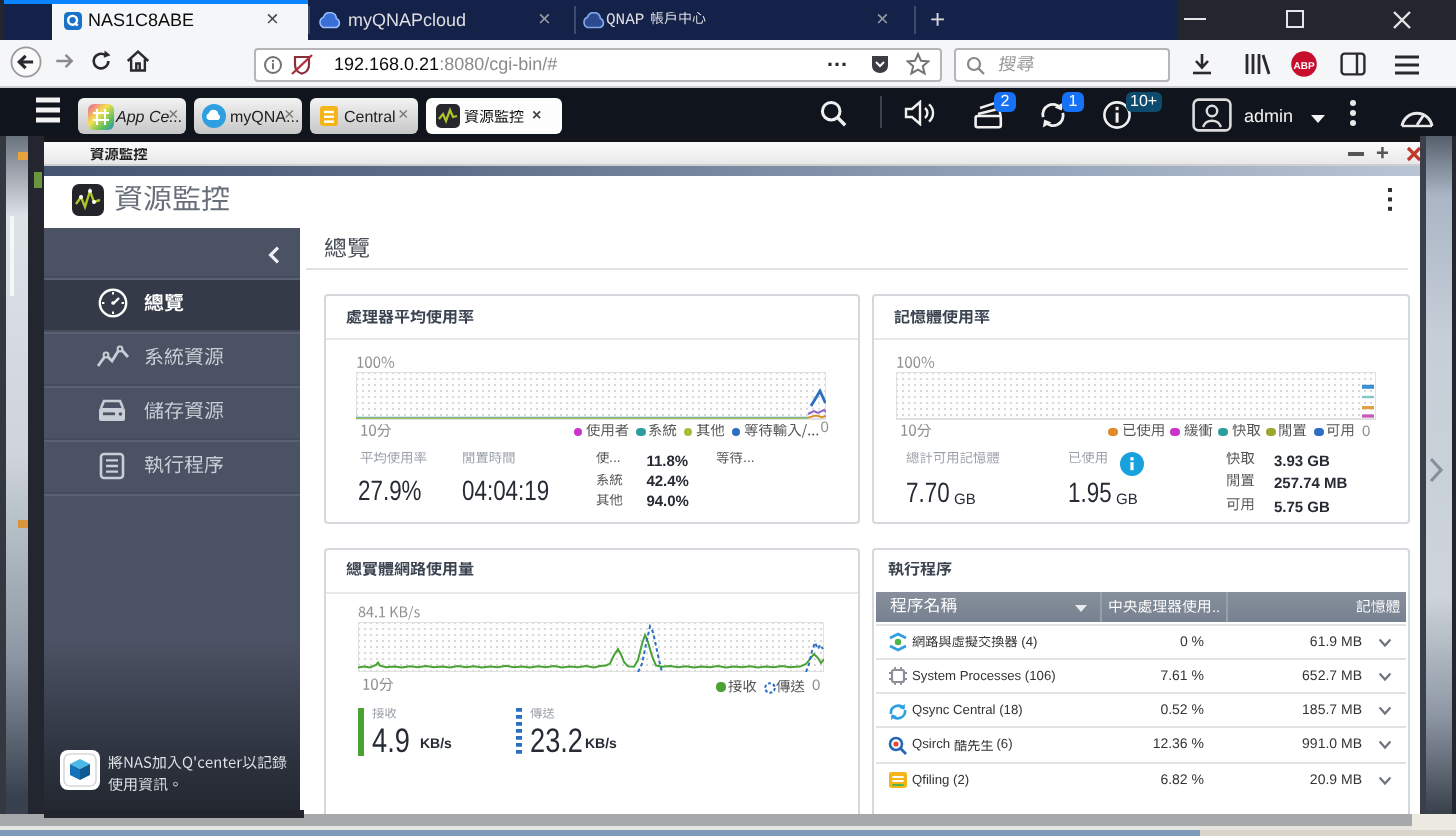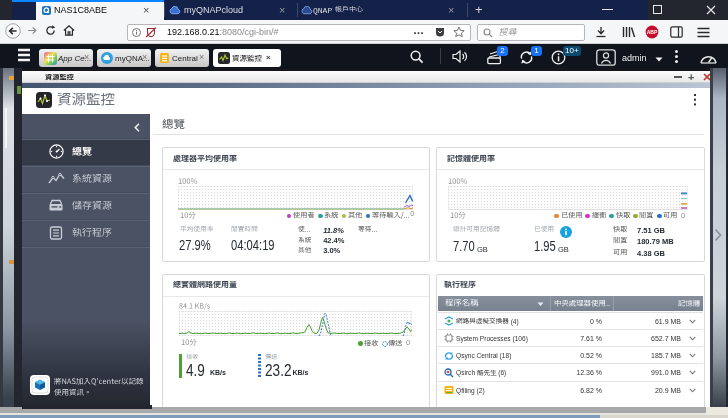--- a/index.html
+++ b/index.html
@@ -7,7 +7,7 @@
 </style></head><body>
 <div id="screen">
 
-<div class="abs" style="left:12px;top:0;width:636px;height:20px;background:#14224a;">
+<div class="abs" style="left:2px;top:0;width:587px;height:20px;background:#14224a;">
 <div class="abs" style="left:23.5px;top:0;width:128.5px;height:20px;background:#f5f6f7;"></div>
 <div class="abs" style="left:0;top:0;width:152px;height:2px;background:#0a84ff;"></div>
 <svg class="abs" style="left:29.5px;top:5.5px" width="9" height="9" viewBox="0 0 13 13">

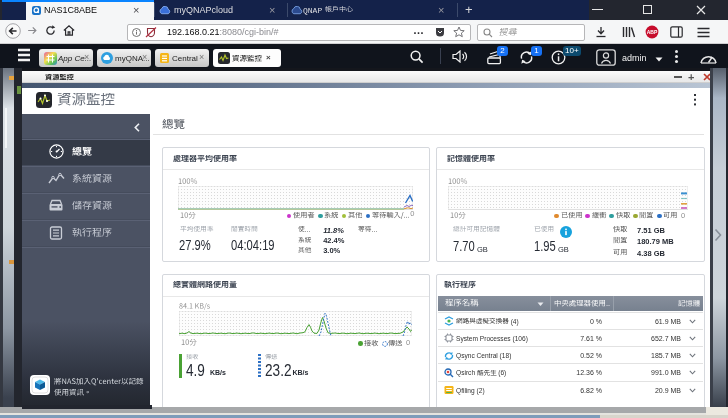--- a/index.html
+++ b/index.html
@@ -357,7 +357,7 @@
       <path transform="translate(0,5.2)" d="M4 -5.6V-4.9H2.2V-4.4H4V-3.8H2.3V-1.9H4C3.9 -1.5 3.8 -1.2 3.6 -0.9C3.3 -1.1 3 -1.4 2.8 -1.8L2.3 -1.6C2.6 -1.2 2.9 -0.8 3.3 -0.5C3 -0.3 2.6 -0 1.9 0.1C2 0.2 2.2 0.4 2.2 0.6C2.9 0.3 3.4 0.1 3.7 -0.3C4.4 0.1 5.3 0.4 6.2 0.5C6.3 0.4 6.4 0.2 6.5 0.1C5.5 -0 4.7 -0.2 4 -0.6C4.3 -1 4.4 -1.4 4.5 -1.9H6.2V-3.8H4.5V-4.4H6.4V-4.9H4.5V-5.6ZM2.8 -3.3H4V-2.6L4 -2.3H2.8ZM4.5 -3.3H5.7V-2.3H4.5L4.5 -2.6ZM1.9 -5.6C1.5 -4.6 0.8 -3.6 0.1 -3C0.2 -2.9 0.4 -2.6 0.4 -2.5C0.7 -2.7 0.9 -3 1.2 -3.4V0.6H1.6V-4.1C1.9 -4.5 2.1 -5 2.3 -5.5Z" fill="#555"></path>
     </svg>
 <div class="abs" style="left:304.5px;top:225.8px;font-size:7px;color:#555;">...</div>
-<div class="abs" style="left:323.2px;top:225.8px;font-size:7.5px;font-weight:bold;color:#262b34;font-style:italic;">11.8%</div>
+<div class="abs" style="left:323.2px;top:225.8px;font-size:7.5px;font-weight:bold;color:#262b34;">11.8%</div>
 <svg style="position:absolute;left:297.5px;top:236.6px" width="15" height="9" viewBox="0 0 15 9">
       <path transform="translate(0,5.2)" d="M1.9 -1.3C1.6 -0.9 1 -0.4 0.5 -0.1C0.6 0 0.8 0.2 0.9 0.3C1.4 -0.1 2 -0.6 2.4 -1.2ZM4.3 -1.1C4.8 -0.7 5.5 -0.2 5.8 0.2L6.2 -0.1C5.9 -0.5 5.2 -1 4.7 -1.4ZM4.4 -2.9C4.7 -2.7 4.9 -2.5 5.1 -2.3L2.2 -2.1C3.1 -2.5 4.1 -3 5 -3.7L4.6 -4C4.4 -3.8 4.1 -3.6 3.9 -3.5L2.2 -3.4C2.7 -3.6 3.2 -4 3.6 -4.3L3.2 -4.6C3.9 -4.8 4.6 -5 5.2 -5.2L4.8 -5.6C3.8 -5.2 2.1 -4.8 0.6 -4.5C0.6 -4.4 0.7 -4.2 0.7 -4.1C1.5 -4.2 2.4 -4.4 3.2 -4.6C2.6 -4.1 1.9 -3.6 1.6 -3.5C1.4 -3.4 1.2 -3.3 1.1 -3.3C1.1 -3.2 1.2 -2.9 1.2 -2.8C1.4 -2.9 1.6 -2.9 3.1 -3C2.5 -2.6 1.9 -2.4 1.6 -2.2C1.2 -2 0.9 -1.9 0.7 -1.9C0.8 -1.8 0.8 -1.5 0.9 -1.4C1.1 -1.5 1.3 -1.5 3.2 -1.7V-0.1C3.2 -0 3.1 0 3 0C2.9 0 2.5 0 2.1 0C2.2 0.2 2.3 0.4 2.3 0.5C2.8 0.5 3.2 0.5 3.4 0.4C3.6 0.3 3.7 0.2 3.7 -0.1V-1.7L5.4 -1.8C5.6 -1.7 5.7 -1.5 5.8 -1.4L6.2 -1.6C5.9 -2 5.4 -2.7 4.9 -3.1Z M8 -1.3C8 -0.8 8.1 -0.2 8.1 0.2L8.5 0.1C8.5 -0.3 8.4 -0.9 8.3 -1.4ZM7.2 -1.3C7.2 -0.8 7.1 -0.2 6.9 0.2C7 0.3 7.2 0.3 7.3 0.4C7.4 -0 7.6 -0.7 7.6 -1.2ZM8.7 -1.4C8.8 -1 9 -0.5 9.1 -0.2L9.4 -0.3C9.4 -0.6 9.2 -1.1 9.1 -1.5ZM9.6 -2.3C9.7 -2.4 9.8 -2.4 10.3 -2.5C10.2 -1.1 10.1 -0.3 9 0.2C9.1 0.3 9.3 0.4 9.3 0.6C10.5 0 10.7 -0.9 10.8 -2.5L11.4 -2.6V-0.2C11.4 0.3 11.5 0.4 12 0.4C12.1 0.4 12.5 0.4 12.6 0.4C13 0.4 13.1 0.2 13.1 -0.7C13 -0.8 12.8 -0.8 12.7 -0.9C12.7 -0.2 12.7 -0 12.5 -0C12.4 -0 12.1 -0 12 -0C11.9 -0 11.9 -0.1 11.9 -0.2V-2.7L12.4 -2.7C12.5 -2.5 12.6 -2.3 12.6 -2.2L13.1 -2.4C12.9 -2.8 12.5 -3.5 12.1 -4L11.7 -3.9C11.9 -3.6 12 -3.4 12.2 -3.1L10.2 -2.9C10.5 -3.3 10.8 -3.8 11.1 -4.3H13V-4.8H11.3C11.4 -5 11.5 -5.2 11.6 -5.5L11.1 -5.6C11 -5.3 10.9 -5.1 10.7 -4.8H9.5V-4.3H10.5C10.2 -3.8 10 -3.5 9.9 -3.3C9.7 -3 9.6 -2.9 9.4 -2.8C9.5 -2.7 9.6 -2.4 9.6 -2.3ZM7.1 -1.6C7.2 -1.7 7.5 -1.7 8.9 -2C9 -1.8 9 -1.7 9 -1.6L9.4 -1.8C9.3 -2.1 9.1 -2.7 8.9 -3.1L8.6 -3C8.7 -2.8 8.7 -2.6 8.8 -2.4L7.7 -2.2C8.3 -2.8 8.8 -3.6 9.3 -4.4L8.8 -4.7C8.7 -4.3 8.5 -4 8.3 -3.7L7.6 -3.6C8 -4.2 8.4 -4.8 8.7 -5.5L8.2 -5.7C7.9 -4.9 7.4 -4.2 7.3 -4C7.1 -3.8 7 -3.6 6.9 -3.6C7 -3.5 7 -3.2 7.1 -3.1C7.2 -3.2 7.3 -3.2 8 -3.3C7.8 -2.9 7.6 -2.6 7.5 -2.5C7.3 -2.3 7.1 -2.1 7 -2.1C7 -1.9 7.1 -1.7 7.1 -1.6Z" fill="#555"></path>
     </svg>

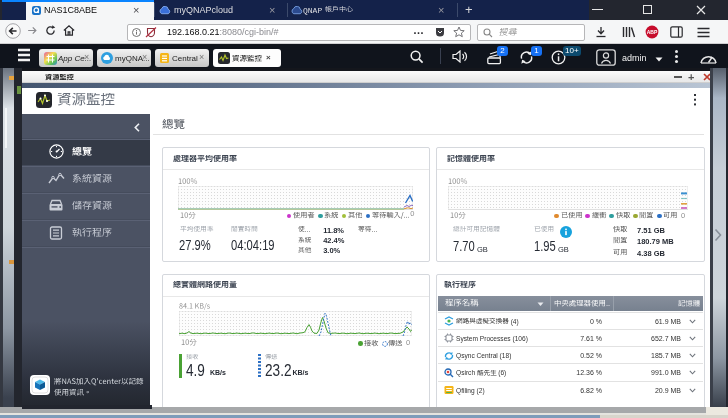--- a/index.html
+++ b/index.html
@@ -434,7 +434,7 @@
 <svg style="position:absolute;left:613px;top:225.5px" width="16" height="10" viewBox="0 0 16 10">
       <path transform="translate(0,5.6)" d="M1.2 -6V0.6H1.8V-6ZM0.6 -4.7C0.5 -4.1 0.4 -3.3 0.2 -2.8L0.6 -2.7C0.8 -3.2 1 -4 1 -4.6ZM1.8 -4.7C2 -4.3 2.2 -3.7 2.3 -3.4L2.7 -3.6C2.6 -3.9 2.4 -4.5 2.2 -4.9ZM4.8 -1.8C5.4 -1.1 6.1 -0 6.4 0.5L6.9 0.3C6.5 -0.3 5.8 -1.3 5.3 -2ZM5.8 -2.7H4.7C4.7 -3.1 4.7 -3.4 4.7 -3.7V-4.4H5.8ZM4.2 -6V-4.9H2.8V-4.4H4.2V-3.7C4.2 -3.4 4.2 -3.1 4.1 -2.7H2.4V-2.2H4.1C3.9 -1.3 3.4 -0.4 2.1 0.2C2.3 0.3 2.4 0.5 2.5 0.6C3.9 -0.1 4.4 -1.2 4.6 -2.2H6.9V-2.7H6.3V-4.9H4.7V-6Z M11.5 -4.5 11 -4.4C11.3 -3.2 11.6 -2.2 12.1 -1.3C11.7 -0.7 11.1 -0.3 10.6 0C10.7 0.1 10.9 0.3 10.9 0.5C11.5 0.2 12 -0.3 12.4 -0.8C12.8 -0.3 13.3 0.2 13.9 0.5C13.9 0.4 14.1 0.2 14.2 0.1C13.6 -0.3 13.1 -0.7 12.7 -1.3C13.3 -2.2 13.7 -3.4 13.9 -5L13.6 -5.1L13.5 -5.1H10.9V-4.5H13.3C13.1 -3.5 12.8 -2.6 12.4 -1.8C12 -2.6 11.7 -3.5 11.5 -4.5ZM7.4 -0.9 7.5 -0.4C8.2 -0.5 9.1 -0.6 10 -0.7V0.6H10.6V-5.1H11.1V-5.6H7.5V-5.1H8.1V-1ZM8.6 -5.1H10V-4.1H8.6ZM8.6 -3.6H10V-2.6H8.6ZM8.6 -2.1H10V-1.3L8.6 -1.1Z" fill="#555"></path>
     </svg>
-<div class="abs" style="left:637px;top:225.5px;font-size:7.5px;font-weight:bold;color:#262b34;">7.51 GB</div>
+<div class="abs" style="left:637px;top:225.5px;font-size:7.5px;font-weight:bold;color:#262b34;">3.93 GB</div>
 <svg style="position:absolute;left:613px;top:237px" width="16" height="10" viewBox="0 0 16 10">
       <path transform="translate(0,5.6)" d="M2.4 -2.9V-1.6C2.4 -1 2.4 -0.3 1.9 0.2C2 0.2 2.2 0.4 2.3 0.4C2.6 0.1 2.8 -0.3 2.9 -0.8H4.3V-0.2C4.3 -0.1 4.3 -0.1 4.2 -0.1C4.1 -0.1 3.8 -0.1 3.5 -0.1C3.5 0 3.6 0.2 3.6 0.3C4.1 0.3 4.4 0.3 4.6 0.3C4.7 0.2 4.8 0 4.8 -0.2V-2.9ZM2.9 -2.5H4.3V-2H2.9ZM2.9 -1.6H4.3V-1.2H2.9L2.9 -1.6ZM2.7 -4.3V-3.7H1.2V-4.3ZM2.7 -4.7H1.2V-5.3H2.7ZM6 -4.3V-3.7H4.5V-4.3ZM6 -4.7H4.5V-5.3H6ZM6.3 -5.7H4V-3.3H6V-0.1C6 0 5.9 0.1 5.8 0.1C5.7 0.1 5.3 0.1 4.9 0.1C5 0.2 5 0.4 5.1 0.6C5.7 0.6 6 0.6 6.2 0.5C6.4 0.4 6.5 0.2 6.5 -0.1V-5.7ZM0.7 -5.7V0.6H1.2V-3.3H3.2V-5.7Z M11.9 -5.4H13.1V-4.7H11.9ZM10.2 -5.4H11.4V-4.7H10.2ZM8.6 -5.4H9.7V-4.7H8.6ZM8.6 -3.1V-0H7.6V0.4H14V-0H13V-3.1H10.8L10.9 -3.5H13.8V-3.9H10.9L11 -4.3H13.6V-5.8H8V-4.3H10.5L10.4 -3.9H7.7V-3.5H10.3L10.3 -3.1ZM9.1 -0V-0.5H12.5V-0ZM9.1 -2H12.5V-1.6H9.1ZM9.1 -2.3V-2.7H12.5V-2.3ZM9.1 -1.2H12.5V-0.8H9.1Z" fill="#555"></path>
     </svg>

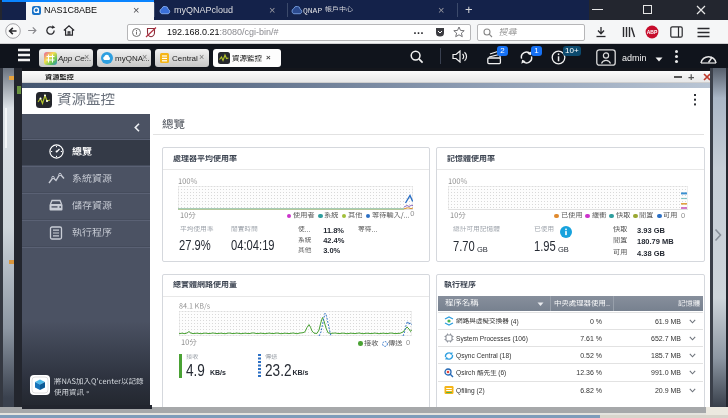--- a/index.html
+++ b/index.html
@@ -438,7 +438,7 @@
 <svg style="position:absolute;left:613px;top:237px" width="16" height="10" viewBox="0 0 16 10">
       <path transform="translate(0,5.6)" d="M2.4 -2.9V-1.6C2.4 -1 2.4 -0.3 1.9 0.2C2 0.2 2.2 0.4 2.3 0.4C2.6 0.1 2.8 -0.3 2.9 -0.8H4.3V-0.2C4.3 -0.1 4.3 -0.1 4.2 -0.1C4.1 -0.1 3.8 -0.1 3.5 -0.1C3.5 0 3.6 0.2 3.6 0.3C4.1 0.3 4.4 0.3 4.6 0.3C4.7 0.2 4.8 0 4.8 -0.2V-2.9ZM2.9 -2.5H4.3V-2H2.9ZM2.9 -1.6H4.3V-1.2H2.9L2.9 -1.6ZM2.7 -4.3V-3.7H1.2V-4.3ZM2.7 -4.7H1.2V-5.3H2.7ZM6 -4.3V-3.7H4.5V-4.3ZM6 -4.7H4.5V-5.3H6ZM6.3 -5.7H4V-3.3H6V-0.1C6 0 5.9 0.1 5.8 0.1C5.7 0.1 5.3 0.1 4.9 0.1C5 0.2 5 0.4 5.1 0.6C5.7 0.6 6 0.6 6.2 0.5C6.4 0.4 6.5 0.2 6.5 -0.1V-5.7ZM0.7 -5.7V0.6H1.2V-3.3H3.2V-5.7Z M11.9 -5.4H13.1V-4.7H11.9ZM10.2 -5.4H11.4V-4.7H10.2ZM8.6 -5.4H9.7V-4.7H8.6ZM8.6 -3.1V-0H7.6V0.4H14V-0H13V-3.1H10.8L10.9 -3.5H13.8V-3.9H10.9L11 -4.3H13.6V-5.8H8V-4.3H10.5L10.4 -3.9H7.7V-3.5H10.3L10.3 -3.1ZM9.1 -0V-0.5H12.5V-0ZM9.1 -2H12.5V-1.6H9.1ZM9.1 -2.3V-2.7H12.5V-2.3ZM9.1 -1.2H12.5V-0.8H9.1Z" fill="#555"></path>
     </svg>
-<div class="abs" style="left:637px;top:237px;font-size:7.5px;font-weight:bold;color:#262b34;">180.79 MB</div>
+<div class="abs" style="left:637px;top:237px;font-size:7.5px;font-weight:bold;color:#262b34;">257.74 MB</div>
 <svg style="position:absolute;left:613px;top:248.5px" width="16" height="10" viewBox="0 0 16 10">
       <path transform="translate(0,5.6)" d="M0.4 -5.5V-5H5.4V-0.2C5.4 -0.1 5.3 -0 5.2 0C5 0 4.4 0 3.8 -0C3.9 0.1 4 0.4 4.1 0.6C4.8 0.6 5.3 0.6 5.6 0.5C5.8 0.4 5.9 0.2 5.9 -0.2V-5H6.8V-5.5ZM1.7 -3.4H3.6V-1.8H1.7ZM1.1 -3.9V-0.7H1.7V-1.2H4.1V-3.9Z M8.3 -5.5V-2.9C8.3 -1.9 8.2 -0.6 7.4 0.3C7.6 0.3 7.8 0.5 7.8 0.6C8.4 0 8.6 -0.8 8.8 -1.6H10.6V0.5H11.1V-1.6H13.1V-0.2C13.1 -0 13 0 12.9 0C12.7 0 12.2 0 11.7 0C11.8 0.2 11.9 0.4 11.9 0.5C12.6 0.5 13 0.5 13.3 0.4C13.5 0.4 13.6 0.2 13.6 -0.2V-5.5ZM8.8 -5H10.6V-3.9H8.8ZM13.1 -5V-3.9H11.1V-5ZM8.8 -3.4H10.6V-2.1H8.8C8.8 -2.4 8.8 -2.7 8.8 -2.9ZM13.1 -3.4V-2.1H11.1V-3.4Z" fill="#555"></path>
     </svg>

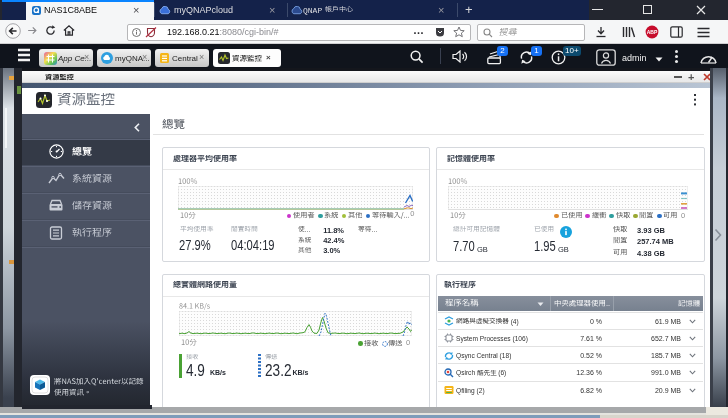--- a/index.html
+++ b/index.html
@@ -365,7 +365,7 @@
 <svg style="position:absolute;left:297.5px;top:246.8px" width="15" height="9" viewBox="0 0 15 9">
       <path transform="translate(0,5.2)" d="M3.8 -0.4C4.6 -0.1 5.4 0.2 5.9 0.5L6.4 0.2C5.8 -0.1 5 -0.5 4.2 -0.8ZM2.4 -0.8C1.9 -0.5 1 -0.1 0.3 0.1C0.4 0.2 0.6 0.4 0.6 0.5C1.4 0.3 2.3 -0.1 2.9 -0.5ZM4.6 -5.6V-4.8H2.1V-5.6H1.6V-4.8H0.6V-4.4H1.6V-1.4H0.4V-0.9H6.3V-1.4H5.1V-4.4H6.2V-4.8H5.1V-5.6ZM2.1 -1.4V-2.1H4.6V-1.4ZM2.1 -4.4H4.6V-3.7H2.1ZM2.1 -3.3H4.6V-2.5H2.1Z M9.4 -5V-3.2L8.5 -2.9L8.7 -2.4L9.4 -2.7V-0.5C9.4 0.3 9.6 0.5 10.4 0.5C10.6 0.5 12 0.5 12.2 0.5C12.9 0.5 13.1 0.2 13.2 -0.8C13 -0.8 12.8 -0.9 12.7 -1C12.6 -0.2 12.6 0 12.2 0C11.9 0 10.7 0 10.4 0C9.9 0 9.8 -0.1 9.8 -0.5V-2.9L10.8 -3.2V-1H11.3V-3.4L12.4 -3.8C12.4 -3 12.3 -1.9 12.3 -1.3L12.7 -1.2C12.8 -2 12.9 -3.3 12.9 -4.2L12.9 -4.3L12.5 -4.5L12.4 -4.4L11.3 -3.9V-5.6H10.8V-3.8L9.8 -3.4V-5ZM8.5 -5.6C8.1 -4.6 7.5 -3.6 6.8 -2.9C6.9 -2.8 7.1 -2.6 7.1 -2.4C7.3 -2.7 7.6 -2.9 7.8 -3.2V0.5H8.3V-4C8.5 -4.5 8.8 -5 9 -5.5Z" fill="#555"></path>
     </svg>
-<div class="abs" style="left:323.2px;top:246.2px;font-size:7.5px;font-weight:bold;color:#262b34;">3.0%</div>
+<div class="abs" style="left:323.2px;top:246.2px;font-size:7.5px;font-weight:bold;color:#262b34;">94.0%</div>
 <svg style="position:absolute;left:357.5px;top:226.4px" width="15" height="9" viewBox="0 0 15 9">
       <path transform="translate(0,5.2)" d="M1.5 -0.8C1.9 -0.5 2.4 -0 2.6 0.2L3 -0.1C2.8 -0.3 2.2 -0.8 1.9 -1.1ZM4.6 -4.5C4.8 -4.3 5.1 -3.9 5.2 -3.7L5.6 -4C5.4 -4.2 5.2 -4.5 4.9 -4.7H6.4V-5.1H4.4C4.5 -5.3 4.5 -5.4 4.6 -5.6L4.1 -5.7C3.9 -5.1 3.6 -4.6 3.3 -4.2L3.5 -4H3.1V-3.6H0.6V-3.2H3.1V-2.6H1V-2.2H5.7V-2.6H3.6V-3.2H6.1V-3.6H3.6V-3.9L3.7 -3.9C3.9 -4.1 4 -4.4 4.2 -4.7H4.9ZM4.5 -2V-1.6H0.4V-1.1H4.5V0C4.5 0.1 4.4 0.1 4.3 0.1C4.2 0.1 3.8 0.1 3.3 0.1C3.4 0.3 3.5 0.4 3.5 0.5C4.1 0.5 4.4 0.5 4.7 0.5C4.9 0.4 5 0.3 5 0V-1.1H6.3V-1.6H5V-2ZM1.7 -4.5C1.9 -4.3 2.2 -4 2.4 -3.8L2.7 -4.1C2.6 -4.3 2.3 -4.5 2.1 -4.7H3.3V-5.1H1.6C1.6 -5.3 1.7 -5.4 1.8 -5.5L1.3 -5.7C1.1 -5.1 0.7 -4.6 0.3 -4.2C0.4 -4.2 0.6 -4 0.6 -3.9C0.9 -4.1 1.1 -4.4 1.3 -4.7H1.9Z M8.4 -5.6C8.1 -5.1 7.5 -4.6 7 -4.2C7.1 -4.1 7.2 -3.9 7.3 -3.8C7.8 -4.2 8.5 -4.8 8.9 -5.4ZM9.3 -1.3C9.7 -1 10 -0.5 10.2 -0.2L10.6 -0.4C10.4 -0.7 10.1 -1.2 9.8 -1.6ZM8.5 -4.1C8.1 -3.4 7.5 -2.8 6.9 -2.3C7 -2.2 7.1 -1.9 7.2 -1.8C7.4 -2 7.7 -2.3 7.9 -2.6V0.5H8.4V-3.1C8.6 -3.4 8.8 -3.7 9 -4ZM10.7 -5.6V-4.8H8.7V-4.3H10.7V-3.5H9V-3H12.8V-3.5H11.2V-4.3H13.1V-4.8H11.2V-5.6ZM11.6 -2.8V-2.2H8.8V-1.8H11.6V-0.1C11.6 0 11.6 0.1 11.5 0.1C11.4 0.1 11 0.1 10.6 0.1C10.7 0.2 10.7 0.4 10.8 0.5C11.3 0.5 11.7 0.5 11.9 0.5C12.1 0.4 12.2 0.2 12.2 -0.1V-1.8H13.1V-2.2H12.2V-2.8Z" fill="#555"></path>
     </svg>

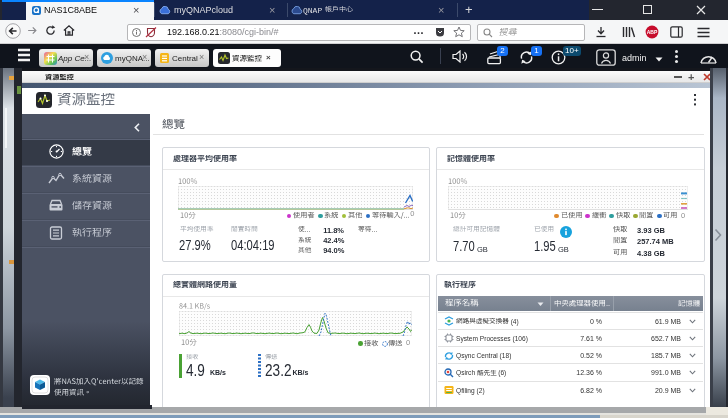--- a/index.html
+++ b/index.html
@@ -442,7 +442,7 @@
 <svg style="position:absolute;left:613px;top:248.5px" width="16" height="10" viewBox="0 0 16 10">
       <path transform="translate(0,5.6)" d="M0.4 -5.5V-5H5.4V-0.2C5.4 -0.1 5.3 -0 5.2 0C5 0 4.4 0 3.8 -0C3.9 0.1 4 0.4 4.1 0.6C4.8 0.6 5.3 0.6 5.6 0.5C5.8 0.4 5.9 0.2 5.9 -0.2V-5H6.8V-5.5ZM1.7 -3.4H3.6V-1.8H1.7ZM1.1 -3.9V-0.7H1.7V-1.2H4.1V-3.9Z M8.3 -5.5V-2.9C8.3 -1.9 8.2 -0.6 7.4 0.3C7.6 0.3 7.8 0.5 7.8 0.6C8.4 0 8.6 -0.8 8.8 -1.6H10.6V0.5H11.1V-1.6H13.1V-0.2C13.1 -0 13 0 12.9 0C12.7 0 12.2 0 11.7 0C11.8 0.2 11.9 0.4 11.9 0.5C12.6 0.5 13 0.5 13.3 0.4C13.5 0.4 13.6 0.2 13.6 -0.2V-5.5ZM8.8 -5H10.6V-3.9H8.8ZM13.1 -5V-3.9H11.1V-5ZM8.8 -3.4H10.6V-2.1H8.8C8.8 -2.4 8.8 -2.7 8.8 -2.9ZM13.1 -3.4V-2.1H11.1V-3.4Z" fill="#555"></path>
     </svg>
-<div class="abs" style="left:637px;top:248.5px;font-size:7.5px;font-weight:bold;color:#262b34;">4.38 GB</div>
+<div class="abs" style="left:637px;top:248.5px;font-size:7.5px;font-weight:bold;color:#262b34;">5.75 GB</div>
 <div class="abs" style="left:162px;top:273.5px;width:268px;height:141px;background:#fff;border:1px solid #d5d8dd;border-radius:2px;box-sizing:border-box;"></div>
     <svg style="position:absolute;left:173px;top:281px" width="66" height="11" viewBox="0 0 66 11">
       <path transform="translate(0,6.2)" d="M1.4 -1.4C1.5 -0.9 1.6 -0.2 1.6 0.3L2.3 0.1C2.2 -0.3 2.2 -1 2.1 -1.6ZM0.6 -1.5C0.6 -0.9 0.5 -0.2 0.3 0.3C0.4 0.4 0.8 0.5 0.9 0.5C1.1 0.1 1.2 -0.7 1.3 -1.4ZM6.5 -1.4C6.7 -0.9 7 -0.2 7.1 0.3L7.8 0C7.6 -0.5 7.4 -1.2 7.1 -1.7ZM0.5 -1.8C0.7 -1.9 1 -1.9 2.5 -2.3L2.6 -1.8L3.3 -2.1C3.2 -2.5 3 -3.1 2.8 -3.6L2.2 -3.4L2.3 -2.9L1.5 -2.8C2.1 -3.5 2.7 -4.4 3.2 -5.2L2.4 -5.6C2.3 -5.3 2.1 -4.9 1.9 -4.5L1.3 -4.5C1.7 -5.1 2.1 -5.8 2.4 -6.5L1.6 -6.8C1.3 -6 0.8 -5.1 0.6 -4.9C0.5 -4.6 0.3 -4.5 0.2 -4.4C0.3 -4.2 0.4 -3.8 0.5 -3.6C0.6 -3.7 0.8 -3.7 1.4 -3.8C1.2 -3.5 1 -3.2 0.9 -3.1C0.6 -2.8 0.5 -2.6 0.3 -2.5C0.4 -2.3 0.5 -1.9 0.5 -1.8ZM3.4 -1.6C3.3 -1.3 3.2 -0.9 3.1 -0.5C3.1 -0.8 2.9 -1.4 2.8 -1.8L2.2 -1.6C2.3 -1.2 2.4 -0.6 2.5 -0.3L3.1 -0.5C3 -0.2 2.9 -0 2.8 0.1L3.5 0.4C3.8 -0.1 3.9 -0.8 4.1 -1.4ZM5 -1.9C5.2 -1.5 5.5 -0.9 5.7 -0.6L6.1 -0.8C6.1 -0.2 6.1 -0.1 5.9 -0.1C5.7 -0.1 5.3 -0.1 5.2 -0.1C4.9 -0.1 4.9 -0.1 4.9 -0.3V-1.6H4.1V-0.3C4.1 0.4 4.3 0.6 5 0.6C5.2 0.6 5.8 0.6 6 0.6C6.5 0.6 6.8 0.3 6.8 -0.6C6.6 -0.6 6.3 -0.7 6.2 -0.8L6.3 -0.9C6.2 -1.2 5.9 -1.7 5.6 -2.1H7.4V-6.1H5.5L5.8 -6.7L4.9 -6.9C4.8 -6.6 4.7 -6.3 4.6 -6.1H3.4V-2.1H5.5ZM4.2 -5.3H6.5V-4.7L6 -4.8C5.9 -4.6 5.8 -4.5 5.7 -4.3L5.5 -4.5C5.7 -4.7 5.8 -4.9 6 -5.2L5.4 -5.3C5.3 -5.1 5.2 -5 5.1 -4.9L4.8 -5.2L4.4 -4.9L4.7 -4.5C4.6 -4.4 4.4 -4.3 4.2 -4.2ZM5.1 -4.1 5.3 -3.9C5 -3.7 4.7 -3.5 4.4 -3.3C4.5 -3.2 4.6 -3 4.7 -2.9C5.1 -3.1 5.4 -3.3 5.6 -3.5C5.8 -3.3 5.9 -3.1 6 -2.9L6.5 -3.3C6.4 -3.5 6.2 -3.7 6.1 -3.9C6.2 -4.1 6.4 -4.3 6.5 -4.6V-2.9H4.2V-4.1C4.3 -4 4.4 -3.8 4.5 -3.7C4.7 -3.9 4.9 -4 5.1 -4.1Z M10.3 -1.8H13.7V-1.6H10.3ZM10.3 -1.1H13.7V-0.9H10.3ZM10.3 -2.5H13.7V-2.3H10.3ZM11.3 -6.6C11.4 -6.5 11.4 -6.3 11.5 -6.2H8.6V-4.7H9.4V-5.4H14.5V-4.7H15.4V-6.2H12.5C12.4 -6.4 12.3 -6.7 12.1 -6.9ZM10.6 -4.7H11.6L11.6 -4.4H10.5ZM11.5 -3.7H10.5L10.5 -4H11.5ZM12.4 -4.7H13.4L13.4 -4.4H12.4ZM12.3 -3.7 12.3 -4H13.4L13.3 -3.7ZM12.3 -0C13.3 0.2 14.2 0.5 14.8 0.8L15.4 0.2C15 0 14.3 -0.2 13.6 -0.4H14.6V-3H9.4V-0.4H10.5C10 -0.2 9.1 0 8.4 0.1C8.6 0.3 8.8 0.6 8.9 0.8C9.9 0.6 11 0.3 11.7 -0L11.2 -0.4H12.7ZM8.4 -4.5V-3.9H9.6L9.5 -3.2H14.2L14.2 -3.9H15.7V-4.5H14.3L14.4 -5.1H9.8L9.7 -4.5Z M19.6 -3.4V-2.7H23.7V-3.4ZM20.7 -1.8H22.5V-1.4H20.7ZM21.9 -0.1H21.3C21.2 -0.3 21.1 -0.6 21 -0.8H22.2C22.1 -0.6 22 -0.3 21.9 -0.1ZM20.2 -0.7C20.3 -0.5 20.4 -0.3 20.5 -0.1H19.5V0.6H23.8V-0.1H22.7L23.1 -0.7L22.5 -0.8H23.4V-2.4H19.9V-0.8H20.8ZM19.7 -6.2V-3.6H23.5V-6.2H22.5V-6.8H21.8V-6.2H21.4V-6.8H20.7V-6.2ZM20.4 -4.6H20.8V-4.3H20.4ZM21.4 -4.6H21.8V-4.3H21.4ZM22.4 -4.6H22.8V-4.3H22.4ZM20.4 -5.6H20.8V-5.2H20.4ZM21.4 -5.6H21.8V-5.2H21.4ZM22.4 -5.6H22.8V-5.2H22.4ZM18.4 -2.7V-2C18.2 -2.1 18 -2.3 17.8 -2.5L17.5 -2.2V-2.7ZM18.8 -3.3H17V-3.6H18.8ZM16.3 -4.3V-3H16.7V-1.8C16.7 -1.1 16.7 -0.3 16.3 0.3C16.5 0.4 16.8 0.6 17 0.7C17.2 0.3 17.4 -0.2 17.4 -0.8L17.6 -0.4L18.4 -0.8V-0.1C18.4 -0 18.4 -0 18.3 -0C18.2 -0 18 -0 17.8 -0C17.9 0.2 18 0.5 18 0.7C18.4 0.7 18.7 0.7 18.9 0.6C19.2 0.4 19.2 0.2 19.2 -0.1V-3H19.6V-4.3H19.2V-6.5H16.6V-4.3ZM18.4 -1.5C18.1 -1.3 17.7 -1.1 17.5 -1C17.5 -1.3 17.5 -1.5 17.5 -1.8V-2C17.7 -1.8 18 -1.6 18.1 -1.5L18.4 -1.8ZM17.7 -5.5V-4.3H17.4V-5.9H18.5V-5.5ZM18.5 -4.3H18.2V-5H18.5Z M25.4 -1.4C25.5 -0.9 25.6 -0.2 25.6 0.3L26.2 0.1C26.2 -0.4 26.1 -1 26 -1.6ZM24.5 -1.5C24.5 -0.9 24.4 -0.2 24.2 0.3C24.4 0.4 24.7 0.5 24.9 0.6C25 0.1 25.2 -0.7 25.2 -1.4ZM26.2 -1.6C26.4 -1.1 26.6 -0.5 26.6 -0.1L27.3 -0.3C27.2 -0.7 27 -1.3 26.8 -1.8ZM28.9 -3.4C29 -3.2 29.1 -3 29.1 -2.9H28.3V-2.1H28.6V-1.7C28.6 -1 28.7 -0.8 29.4 -0.8C29.5 -0.8 29.9 -0.8 30.1 -0.8C30.2 -0.8 30.4 -0.8 30.6 -0.8C30.5 -1 30.5 -1.3 30.5 -1.5C30.4 -1.4 30.2 -1.4 30 -1.4C29.9 -1.4 29.6 -1.4 29.5 -1.4C29.3 -1.4 29.3 -1.5 29.3 -1.7V-2.1H30.5V-2.9H29.6L29.9 -3C29.8 -3.1 29.7 -3.4 29.6 -3.5H30.6V-4.2H30.2L30.5 -5.3L29.8 -5.5C29.8 -5.1 29.7 -4.6 29.6 -4.2H28.8L29.3 -4.4C29.3 -4.7 29.1 -5.1 29 -5.5L28.4 -5.3C28.6 -5 28.7 -4.5 28.7 -4.2H28.3V-3.5H29.4ZM24.6 -1.8C24.7 -1.8 25 -1.9 26.6 -2.2L26.6 -1.8L27.3 -2.1V0.7H28.1V-5.6H30.7V-0.2C30.7 -0.1 30.7 -0.1 30.6 -0.1C30.5 -0.1 30.2 -0.1 29.9 -0.1C30 0.1 30.1 0.5 30.1 0.7C30.6 0.7 31 0.7 31.3 0.6C31.5 0.4 31.6 0.2 31.6 -0.2V-6.5H27.3V-2.2C27.2 -2.6 27 -3.2 26.8 -3.6L26.2 -3.4L26.4 -2.8L25.5 -2.7C26.1 -3.5 26.7 -4.4 27.1 -5.2L26.4 -5.7C26.3 -5.3 26.1 -4.9 25.9 -4.5L25.3 -4.5C25.7 -5.1 26.1 -5.8 26.4 -6.5L25.6 -6.8C25.3 -5.9 24.8 -5 24.7 -4.8C24.5 -4.6 24.4 -4.4 24.2 -4.4C24.3 -4.2 24.5 -3.8 24.5 -3.6C24.6 -3.7 24.8 -3.7 25.4 -3.8C25.2 -3.5 25 -3.2 24.9 -3.1C24.7 -2.8 24.5 -2.6 24.3 -2.5C24.4 -2.3 24.5 -1.9 24.6 -1.8Z M33.5 -5.7H34.5V-4.7H33.5ZM32.2 -0.5 32.4 0.4C33.3 0.2 34.5 -0.1 35.6 -0.4L35.5 -1.2L34.6 -1V-2.1H35.5V-2.3C35.6 -2.1 35.7 -2 35.8 -1.8L36 -1.9V0.7H36.8V0.4H38.4V0.7H39.3V-2L39.3 -2C39.4 -2.2 39.7 -2.6 39.9 -2.8C39.2 -3 38.7 -3.3 38.2 -3.6C38.7 -4.2 39.1 -5 39.3 -5.8L38.7 -6.1L38.6 -6H37.4C37.5 -6.2 37.6 -6.4 37.6 -6.6L36.7 -6.8C36.5 -5.9 36 -5.1 35.4 -4.5V-6.5H32.6V-3.8H33.7V-0.8L33.3 -0.7V-3.3H32.6V-0.6ZM36.8 -0.4V-1.5H38.4V-0.4ZM38.2 -5.2C38 -4.9 37.8 -4.6 37.6 -4.3C37.3 -4.6 37.2 -4.8 37 -5.1L37.1 -5.2ZM36.6 -2.3C37 -2.5 37.3 -2.7 37.6 -3C37.9 -2.7 38.2 -2.5 38.6 -2.3ZM37 -3.7C36.6 -3.2 36 -2.9 35.5 -2.6V-2.9H34.6V-3.8H35.4V-4.4C35.6 -4.2 35.9 -3.9 36 -3.8C36.2 -4 36.4 -4.2 36.5 -4.4C36.7 -4.1 36.8 -3.9 37 -3.7Z M42 -6.8C41.6 -5.7 40.9 -4.5 40.1 -3.8C40.3 -3.6 40.5 -3.1 40.6 -2.8C40.8 -3.1 41 -3.3 41.3 -3.6V0.7H42.2V-5C42.4 -5.3 42.5 -5.6 42.7 -5.9V-5.1H44.7V-4.6H42.8V-2.2H44.6C44.6 -1.9 44.5 -1.6 44.3 -1.3C44 -1.6 43.8 -1.8 43.6 -2.1L42.8 -1.9C43.1 -1.4 43.4 -1 43.8 -0.7C43.4 -0.4 43 -0.2 42.3 -0.1C42.5 0.1 42.8 0.5 42.9 0.7C43.6 0.5 44.2 0.2 44.6 -0.1C45.3 0.3 46.2 0.6 47.3 0.7C47.4 0.4 47.7 0.1 47.9 -0.2C46.8 -0.2 45.9 -0.5 45.1 -0.8C45.4 -1.2 45.5 -1.7 45.6 -2.2H47.5V-4.6H45.6V-5.1H47.8V-6H45.6V-6.7H44.7V-6H42.7L42.9 -6.5ZM43.7 -3.8H44.7V-3.1V-3H43.7ZM45.6 -3.8H46.6V-3H45.6V-3.1Z M49.1 -6.3V-3.4C49.1 -2.3 49.1 -0.8 48.2 0.1C48.4 0.3 48.8 0.6 48.9 0.8C49.5 0.1 49.8 -0.7 50 -1.6H51.6V0.6H52.6V-1.6H54.3V-0.4C54.3 -0.3 54.2 -0.2 54.1 -0.2C53.9 -0.2 53.4 -0.2 52.9 -0.2C53 0 53.2 0.4 53.2 0.7C54 0.7 54.4 0.7 54.8 0.5C55.1 0.4 55.2 0.1 55.2 -0.4V-6.3ZM50.1 -5.3H51.6V-4.4H50.1ZM54.3 -5.3V-4.4H52.6V-5.3ZM50.1 -3.5H51.6V-2.5H50.1C50.1 -2.8 50.1 -3.1 50.1 -3.4ZM54.3 -3.5V-2.5H52.6V-3.5Z M58.3 -5.3H61.6V-5.1H58.3ZM58.3 -6.1H61.6V-5.8H58.3ZM57.4 -6.6V-4.6H62.6V-6.6ZM56.4 -4.3V-3.6H63.7V-4.3ZM58.1 -2.1H59.5V-1.9H58.1ZM60.5 -2.1H61.9V-1.9H60.5ZM58.1 -2.9H59.5V-2.6H58.1ZM60.5 -2.9H61.9V-2.6H60.5ZM56.4 -0.2V0.5H63.7V-0.2H60.5V-0.5H63V-1.1H60.5V-1.3H62.8V-3.4H57.2V-1.3H59.5V-1.1H57.1V-0.5H59.5V-0.2Z" fill="#3b4350"></path>

